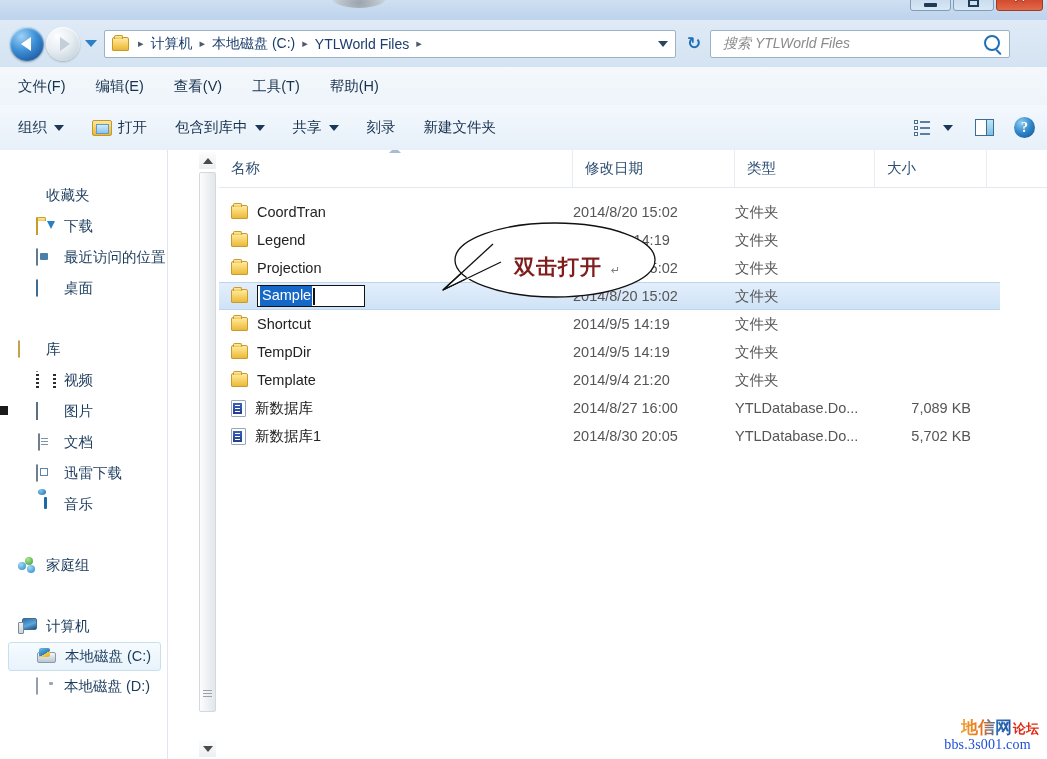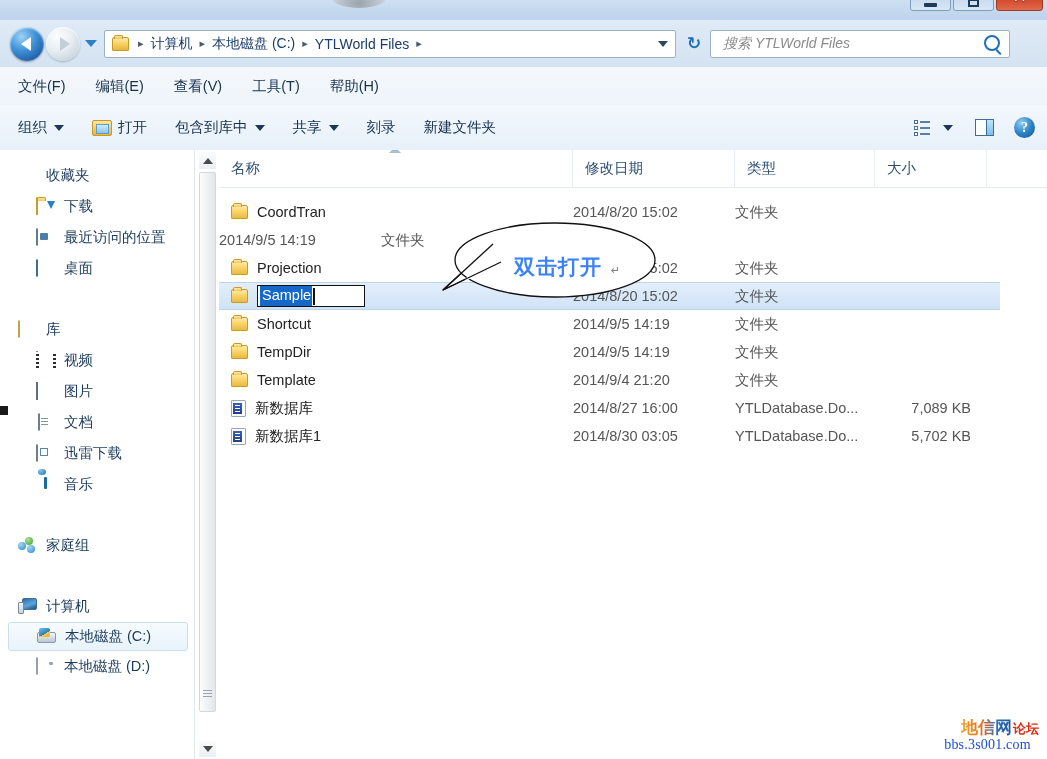--- a/index.html
+++ b/index.html
@@ -171,9 +171,9 @@
   
   .body-area{position:absolute;left:0;top:150px;width:1047px;height:609px;background:#ffffff;}
   .sidebar{
-    position:absolute;left:0;top:0;width:195px;height:609px;
+    position:absolute;left:0;top:0;width:168px;height:609px;
     background:#ffffff;border-right:1px solid #dfe7ee;
-    padding-top:6px;box-sizing:border-box;overflow:hidden;
+    padding-top:26px;box-sizing:border-box;overflow:hidden;
   }
   .side-scroll{
     position:absolute;left:198px;top:0;width:20px;height:609px;

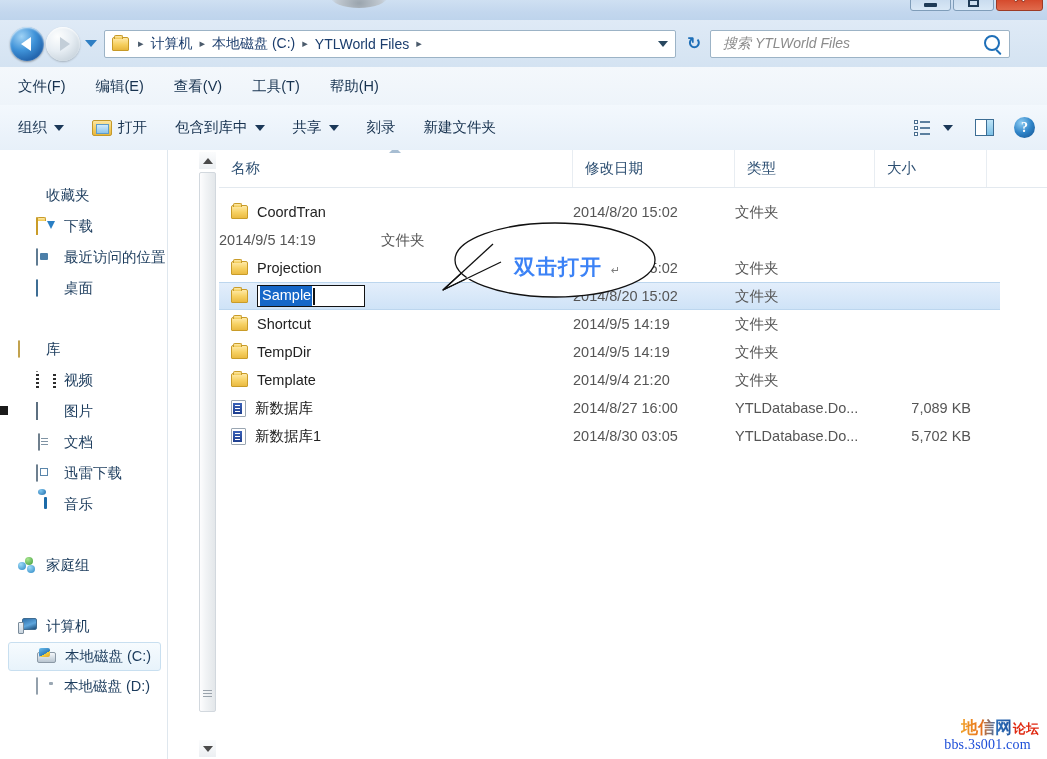--- a/index.html
+++ b/index.html
@@ -650,6 +650,10 @@
         </div>
 
         <div class="row">
+          <div class="cell-name">
+            <span class="f-icon"></span>
+            <span>Legend</span>
+          </div>
           <div class="cell-date">2014/9/5 14:19</div>
           <div class="cell-type">文件夹</div>
           <div class="cell-size"></div>

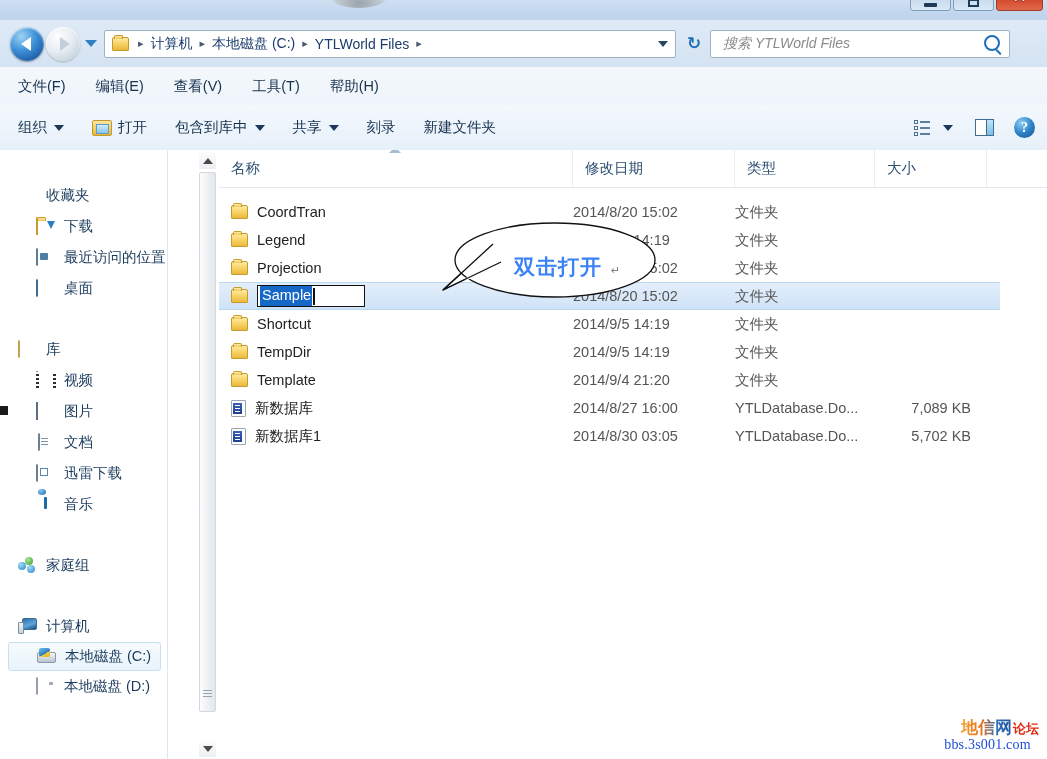--- a/index.html
+++ b/index.html
@@ -407,7 +407,7 @@
   .callout-text{
     position:absolute;left:58px;top:35px;width:150px;text-align:center;
     font-family:"Liberation Serif","DejaVu Serif",serif;
-    font-size:21px;font-weight:bold;color:#3b82f6;letter-spacing:1px;
+    font-size:21px;font-weight:bold;color:#7f1d1d;letter-spacing:1px;
     white-space:nowrap;
   }
   .callout-mark{

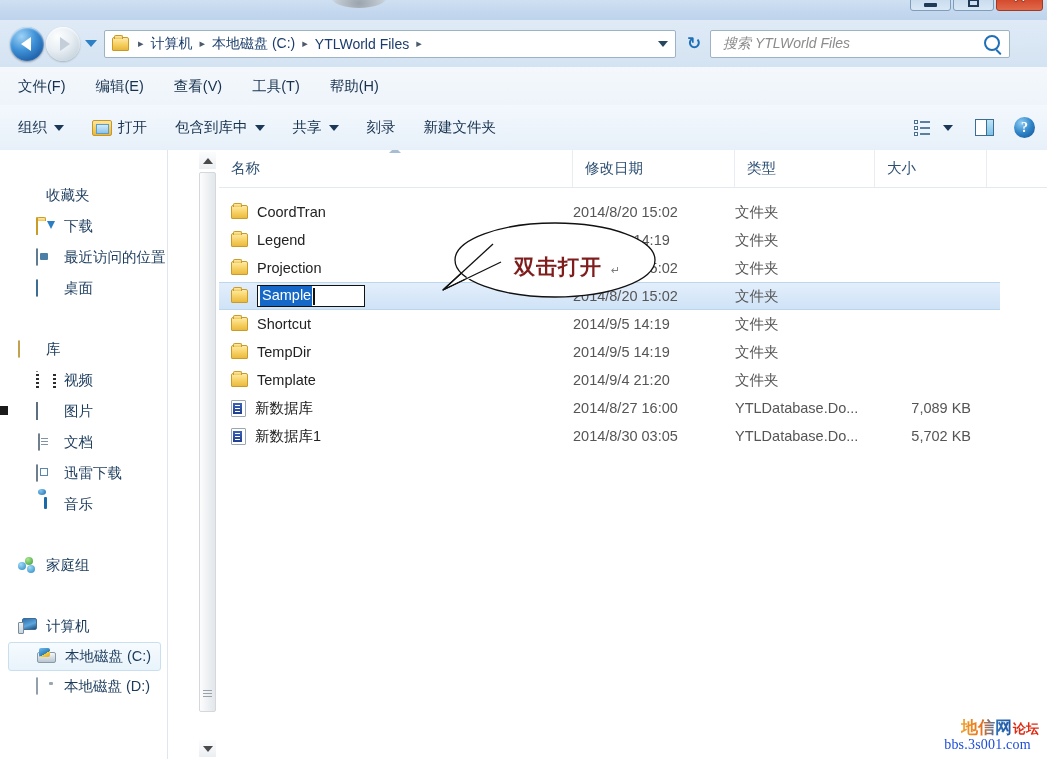--- a/index.html
+++ b/index.html
@@ -727,7 +727,7 @@
             <span class="db-icon"></span>
             <span>新数据库1</span>
           </div>
-          <div class="cell-date">2014/8/30 03:05</div>
+          <div class="cell-date">2014/8/30 20:05</div>
           <div class="cell-type">YTLDatabase.Do...</div>
           <div class="cell-size">5,702 KB</div>
         </div>

